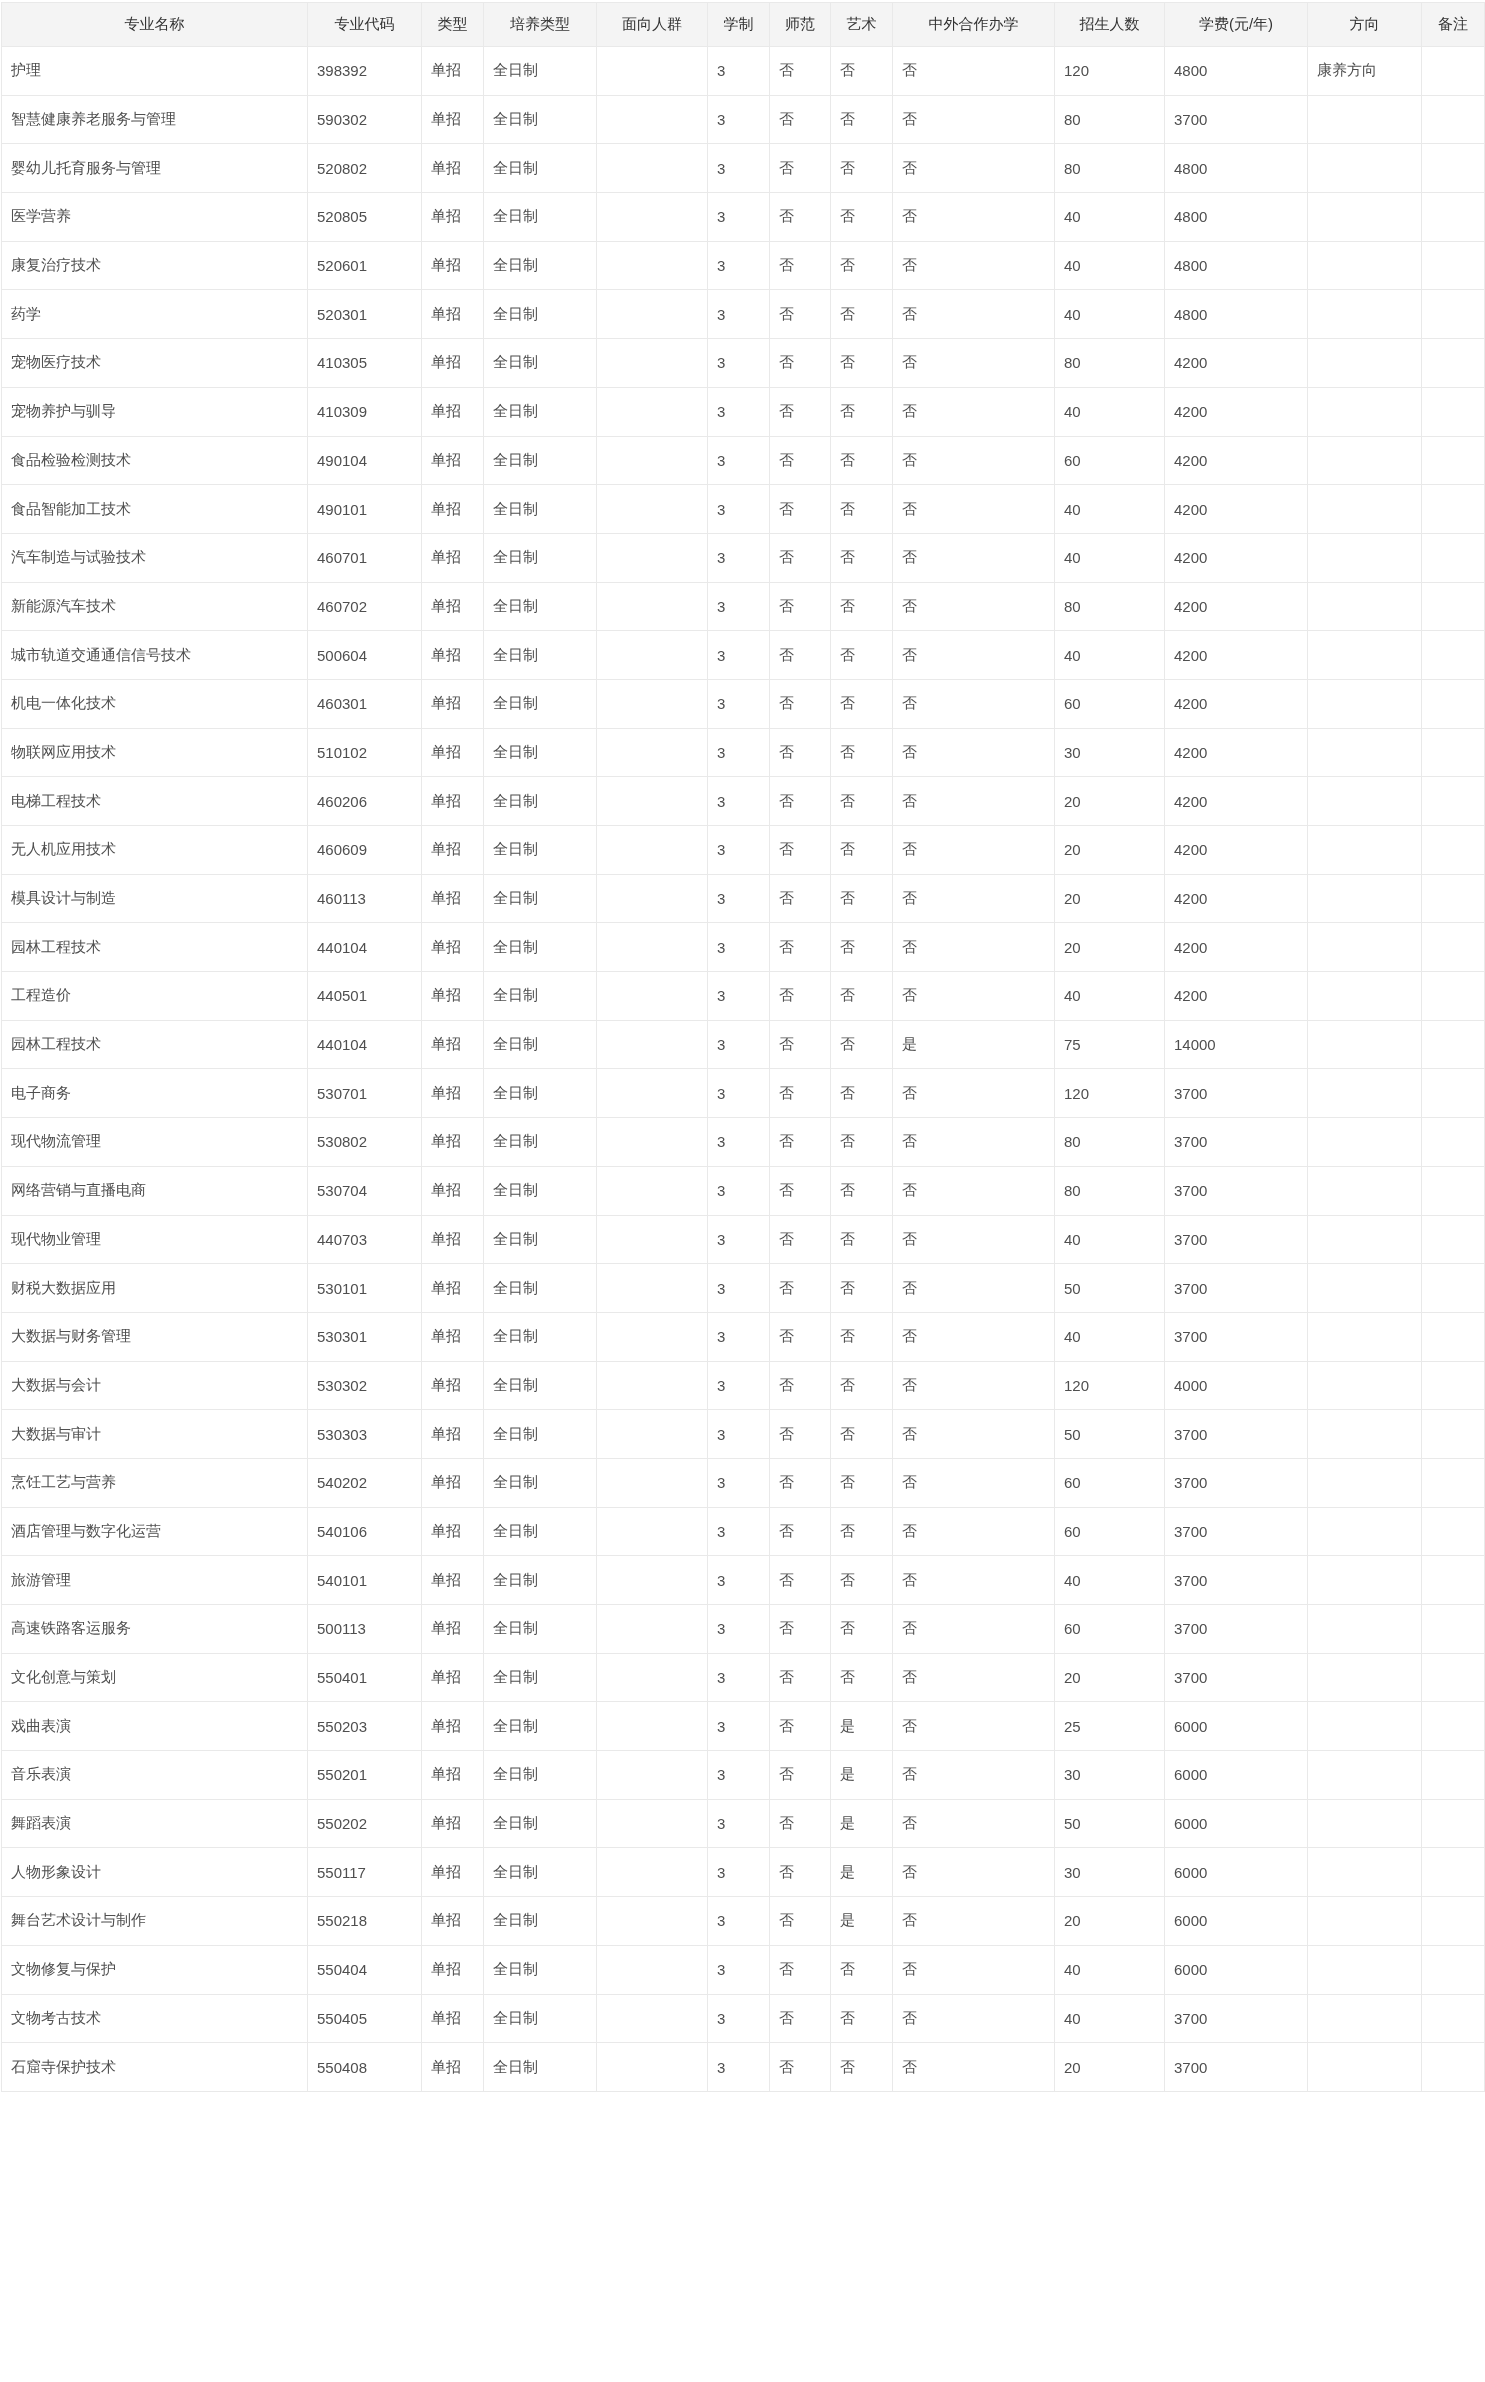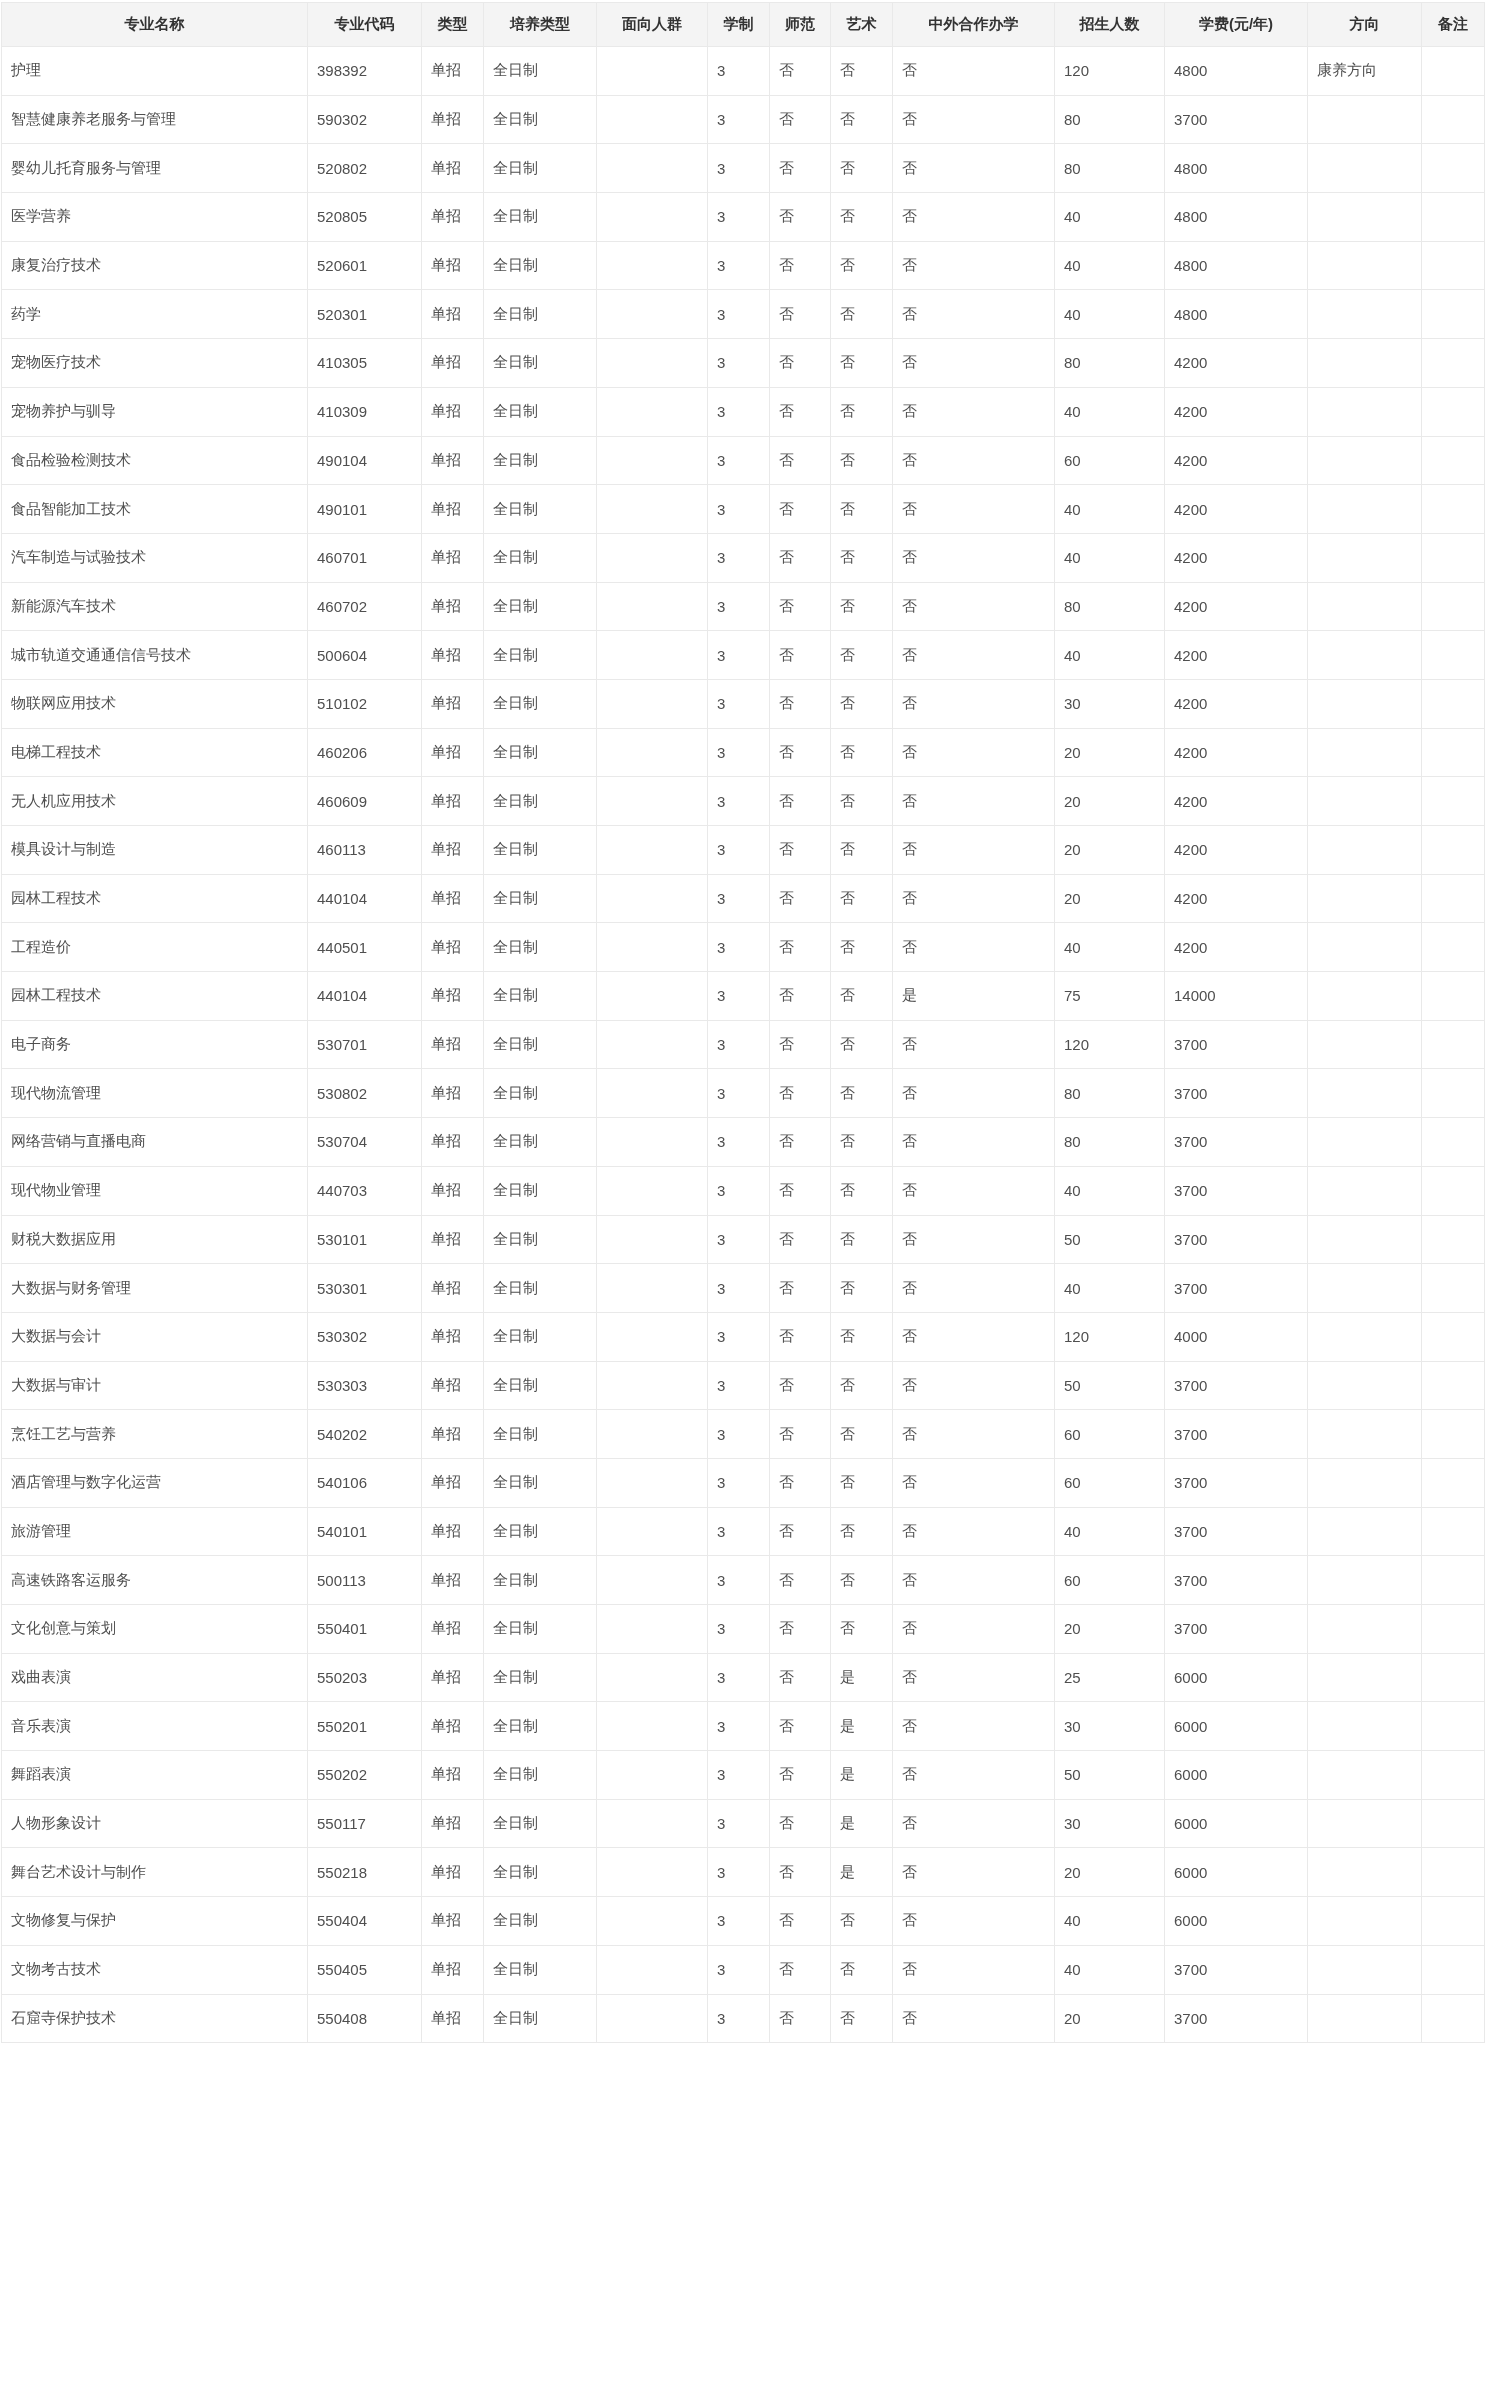--- a/index.html
+++ b/index.html
@@ -31,7 +31,7 @@
   th{
     background:var(--header-bg);
     color:var(--header-text);
-    font-weight:bold;
+    font-weight:normal;
     height:44px;
     padding:0 4px;
   }

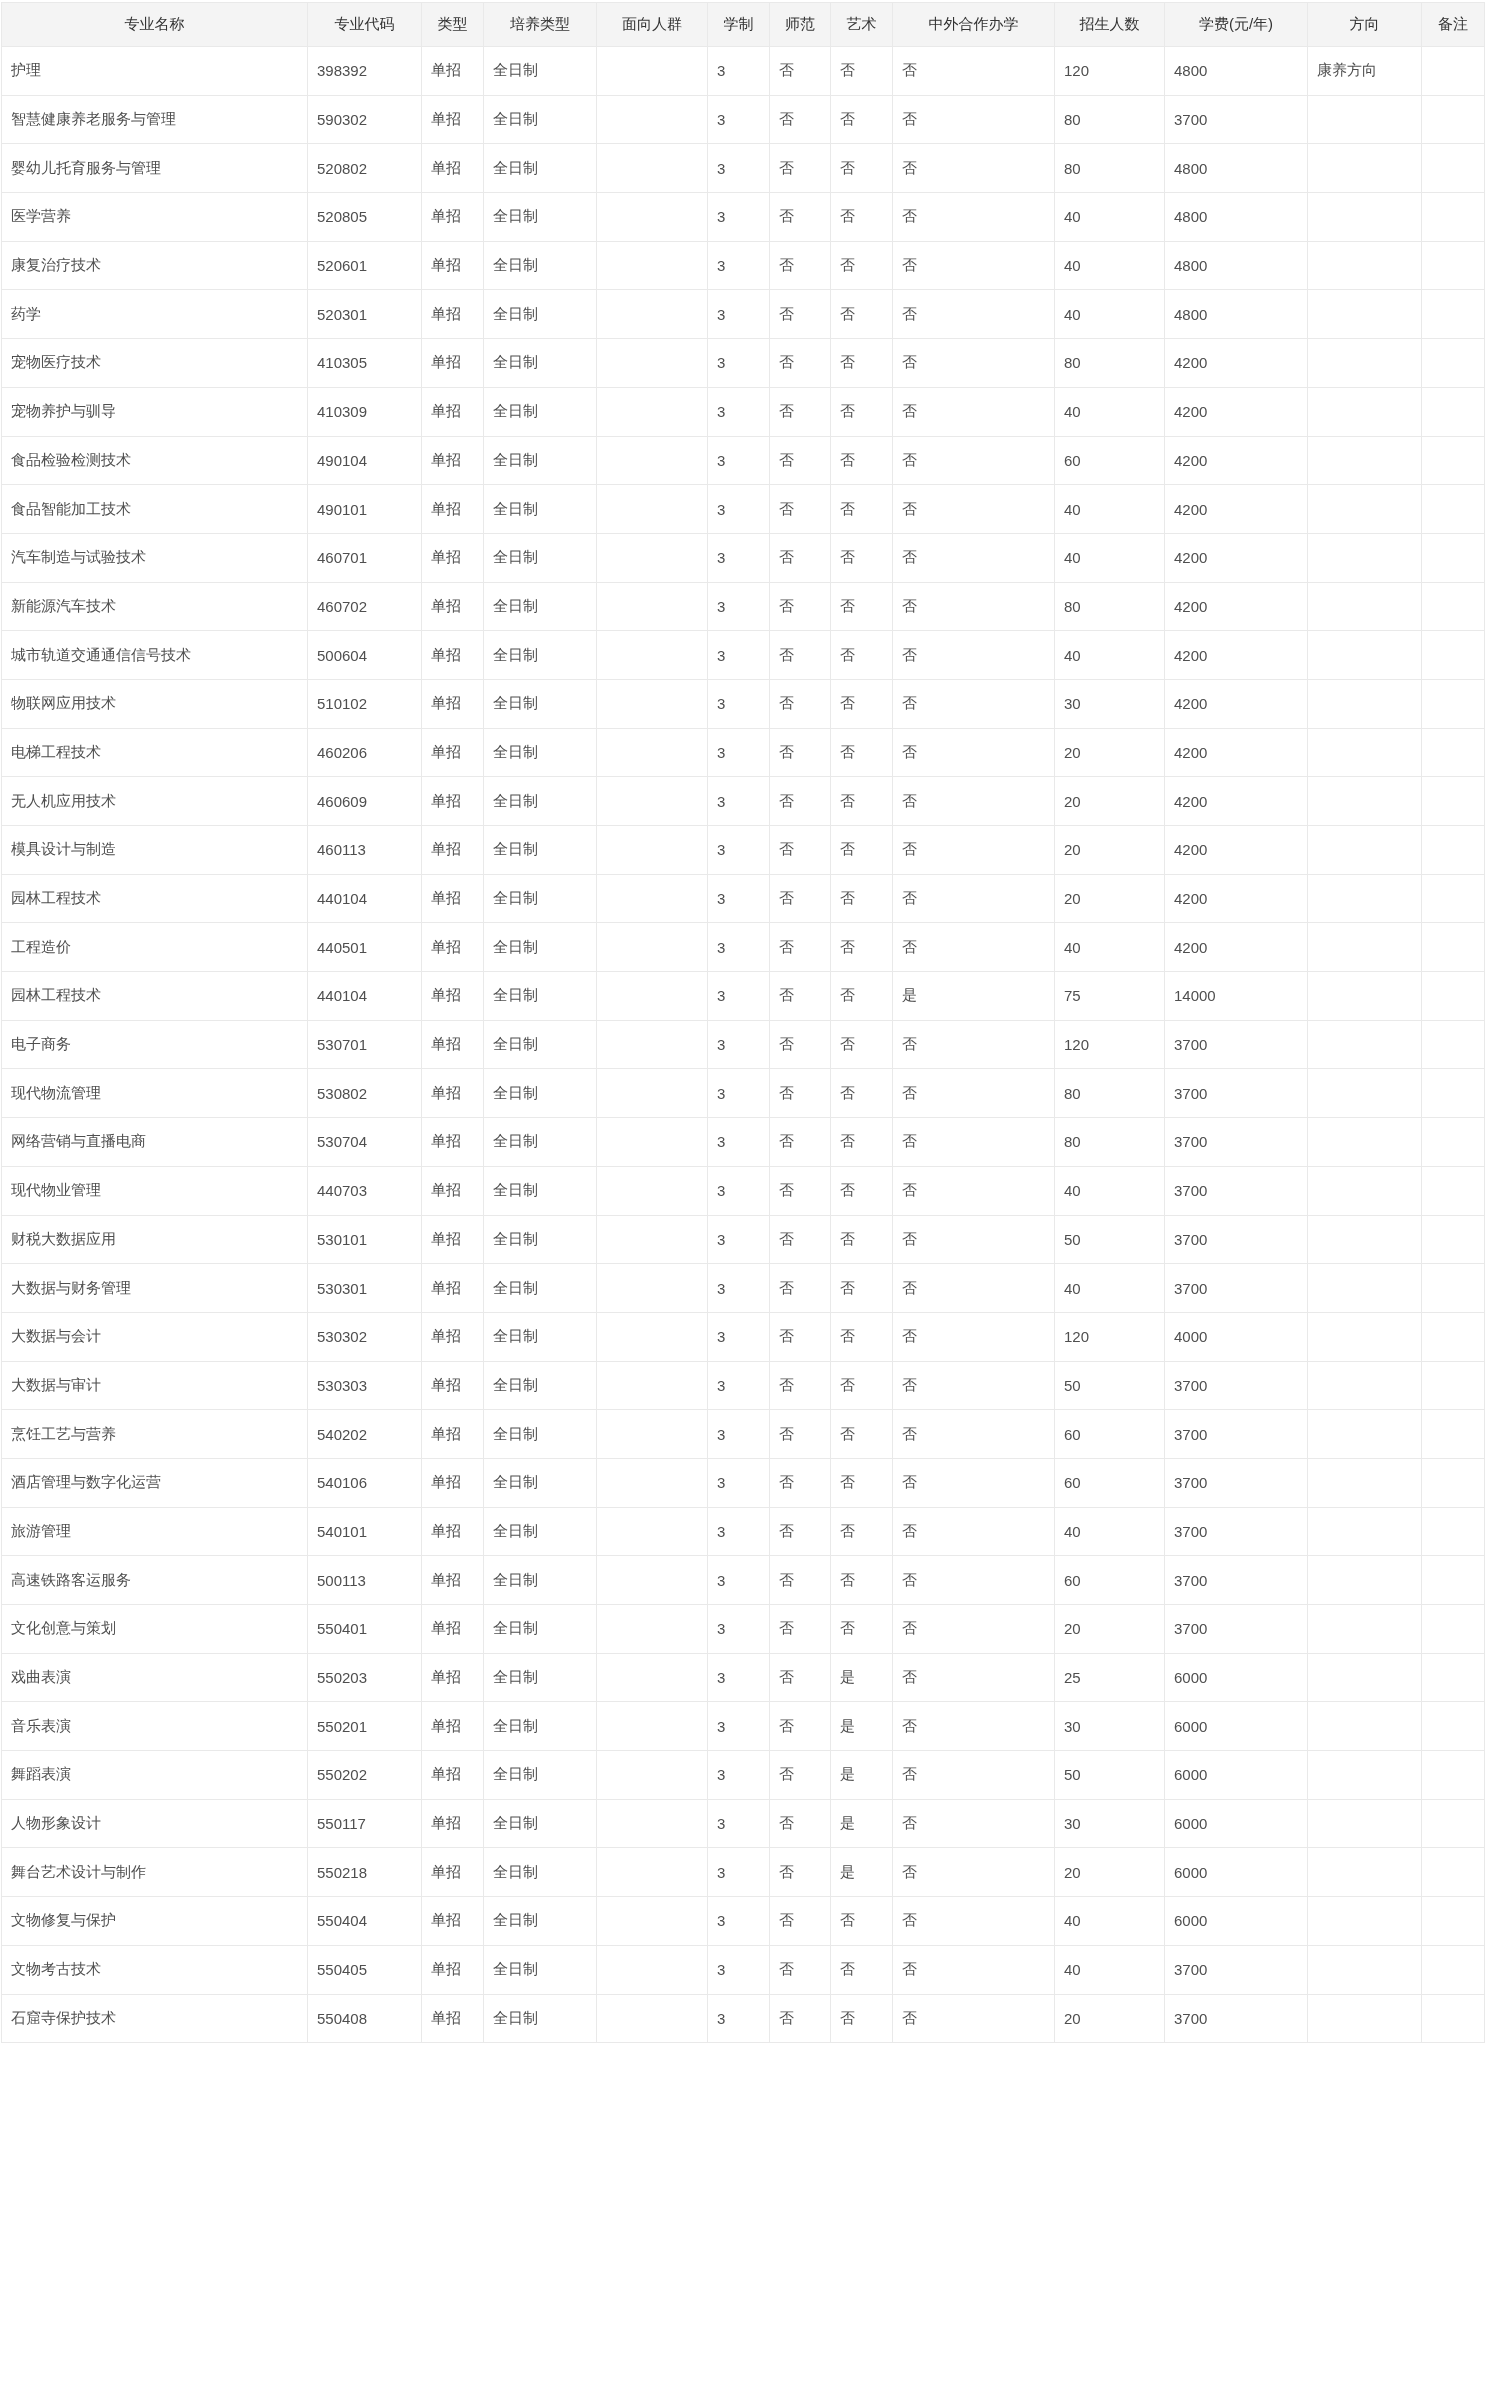--- a/index.html
+++ b/index.html
@@ -277,6 +277,21 @@
           <td></td>
         </tr>
         <tr>
+          <td>机电一体化技术</td>
+          <td>460301</td>
+          <td>单招</td>
+          <td>全日制</td>
+          <td></td>
+          <td>3</td>
+          <td>否</td>
+          <td>否</td>
+          <td>否</td>
+          <td>60</td>
+          <td>4200</td>
+          <td></td>
+          <td></td>
+        </tr>
+        <tr>
           <td>物联网应用技术</td>
           <td>510102</td>
           <td>单招</td>

